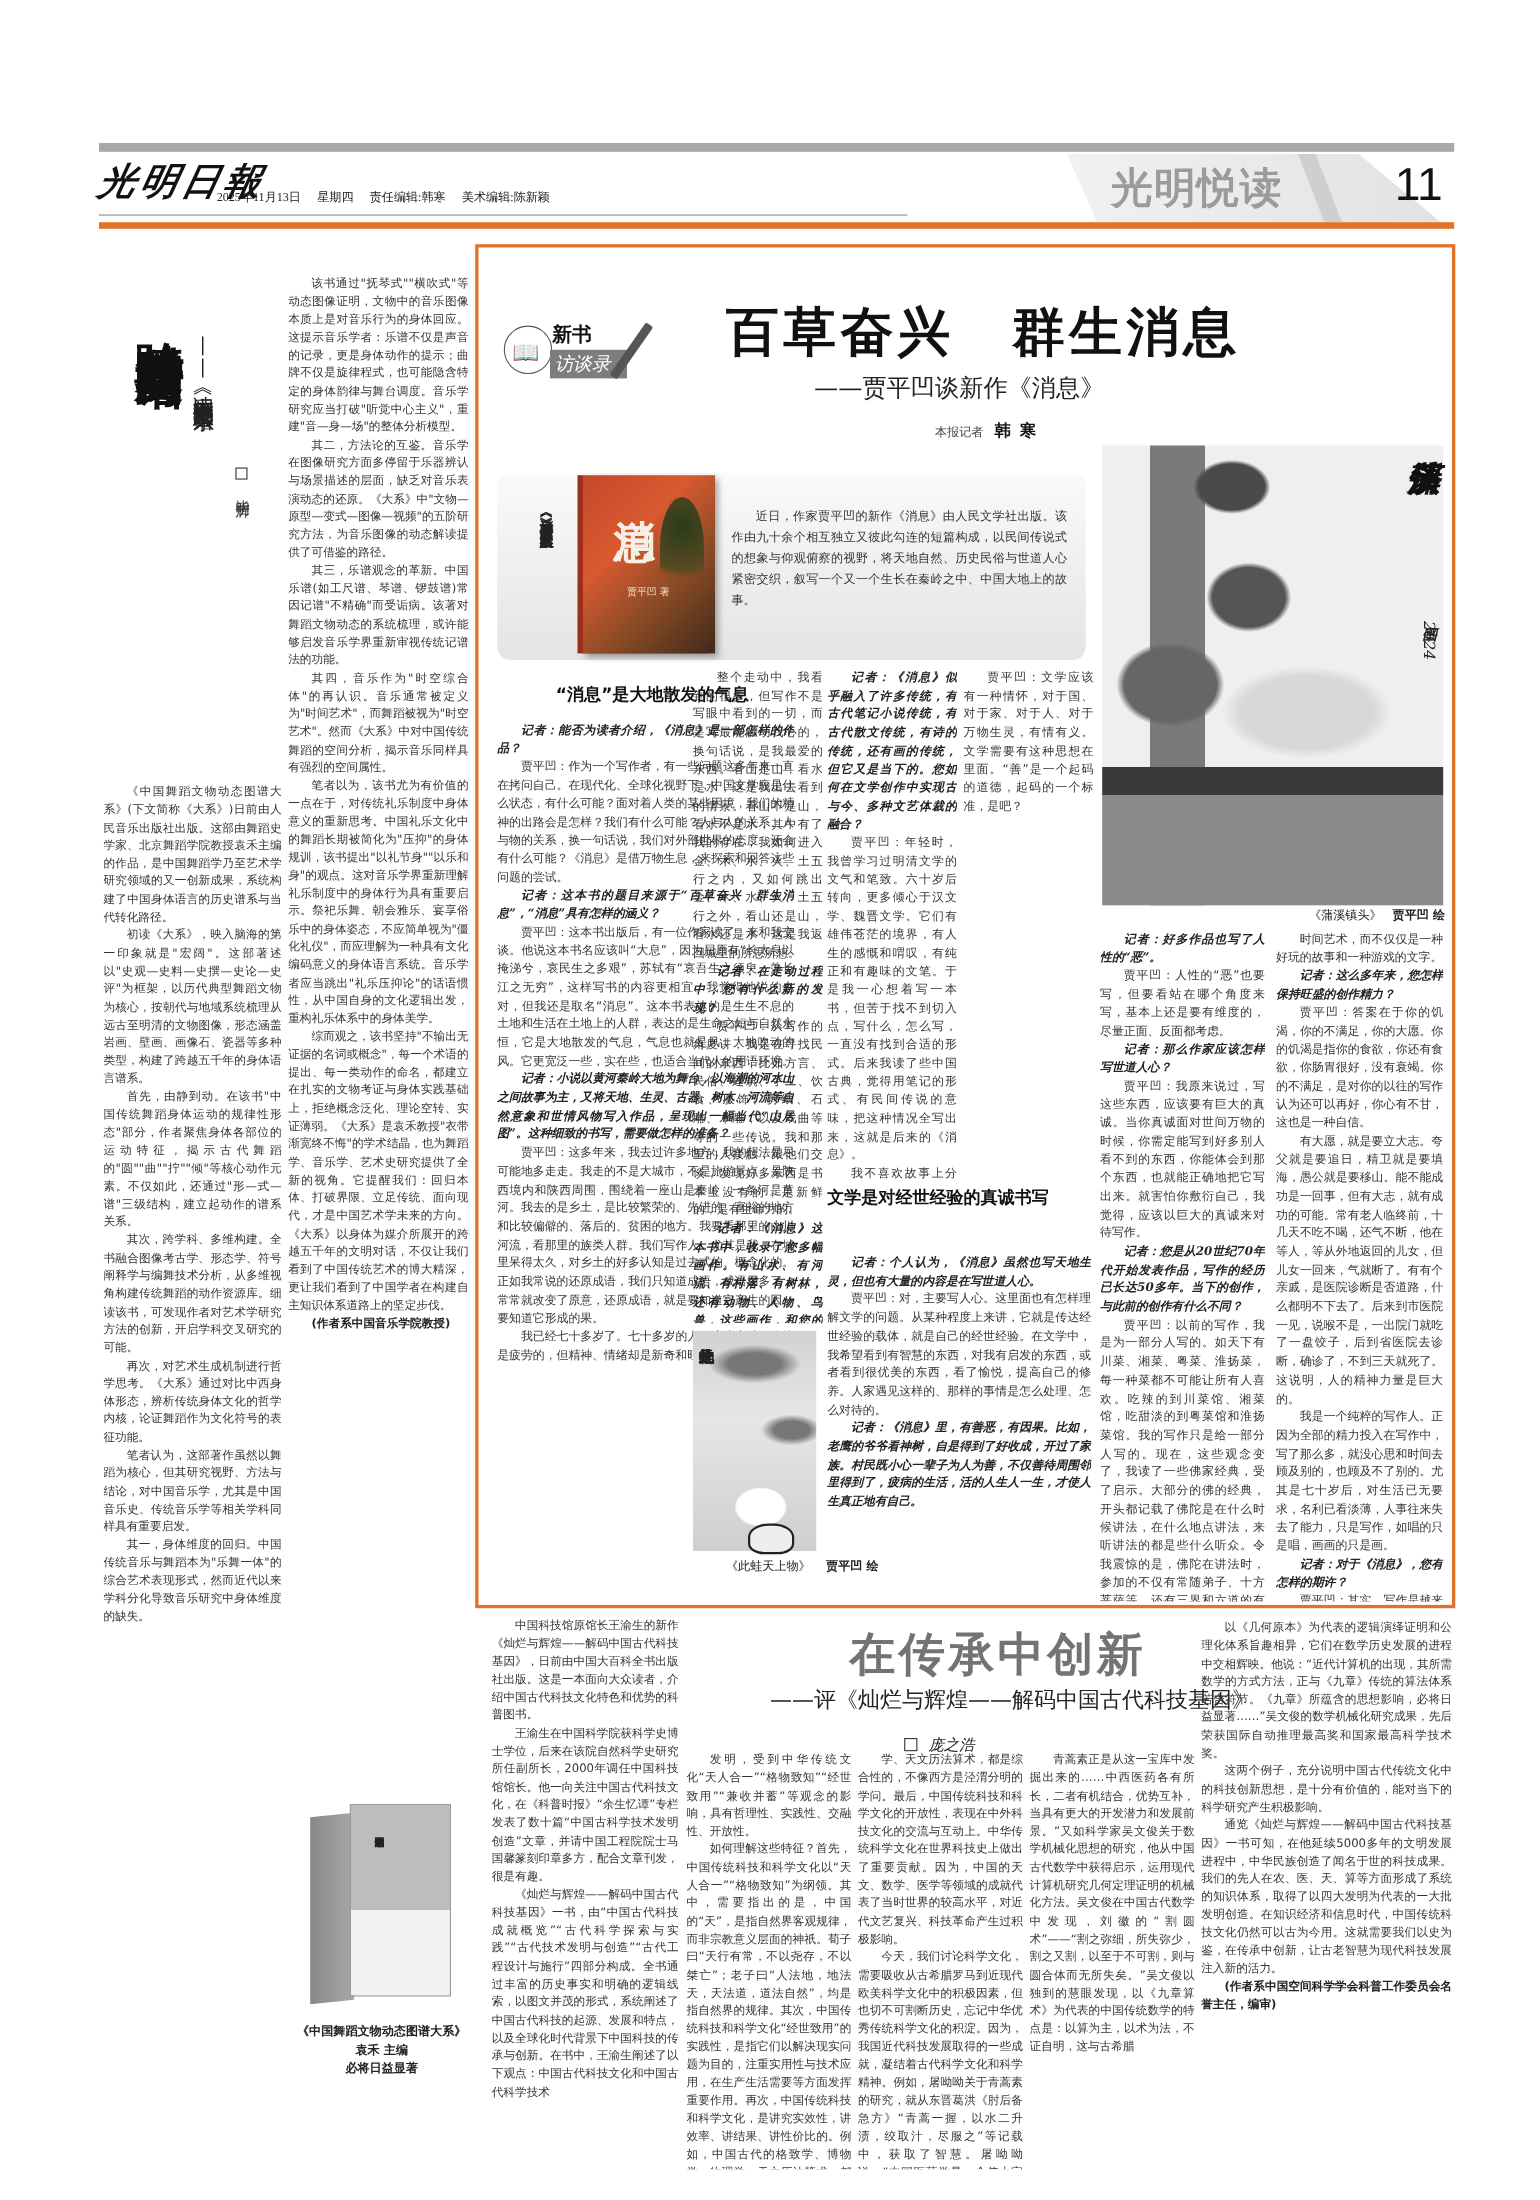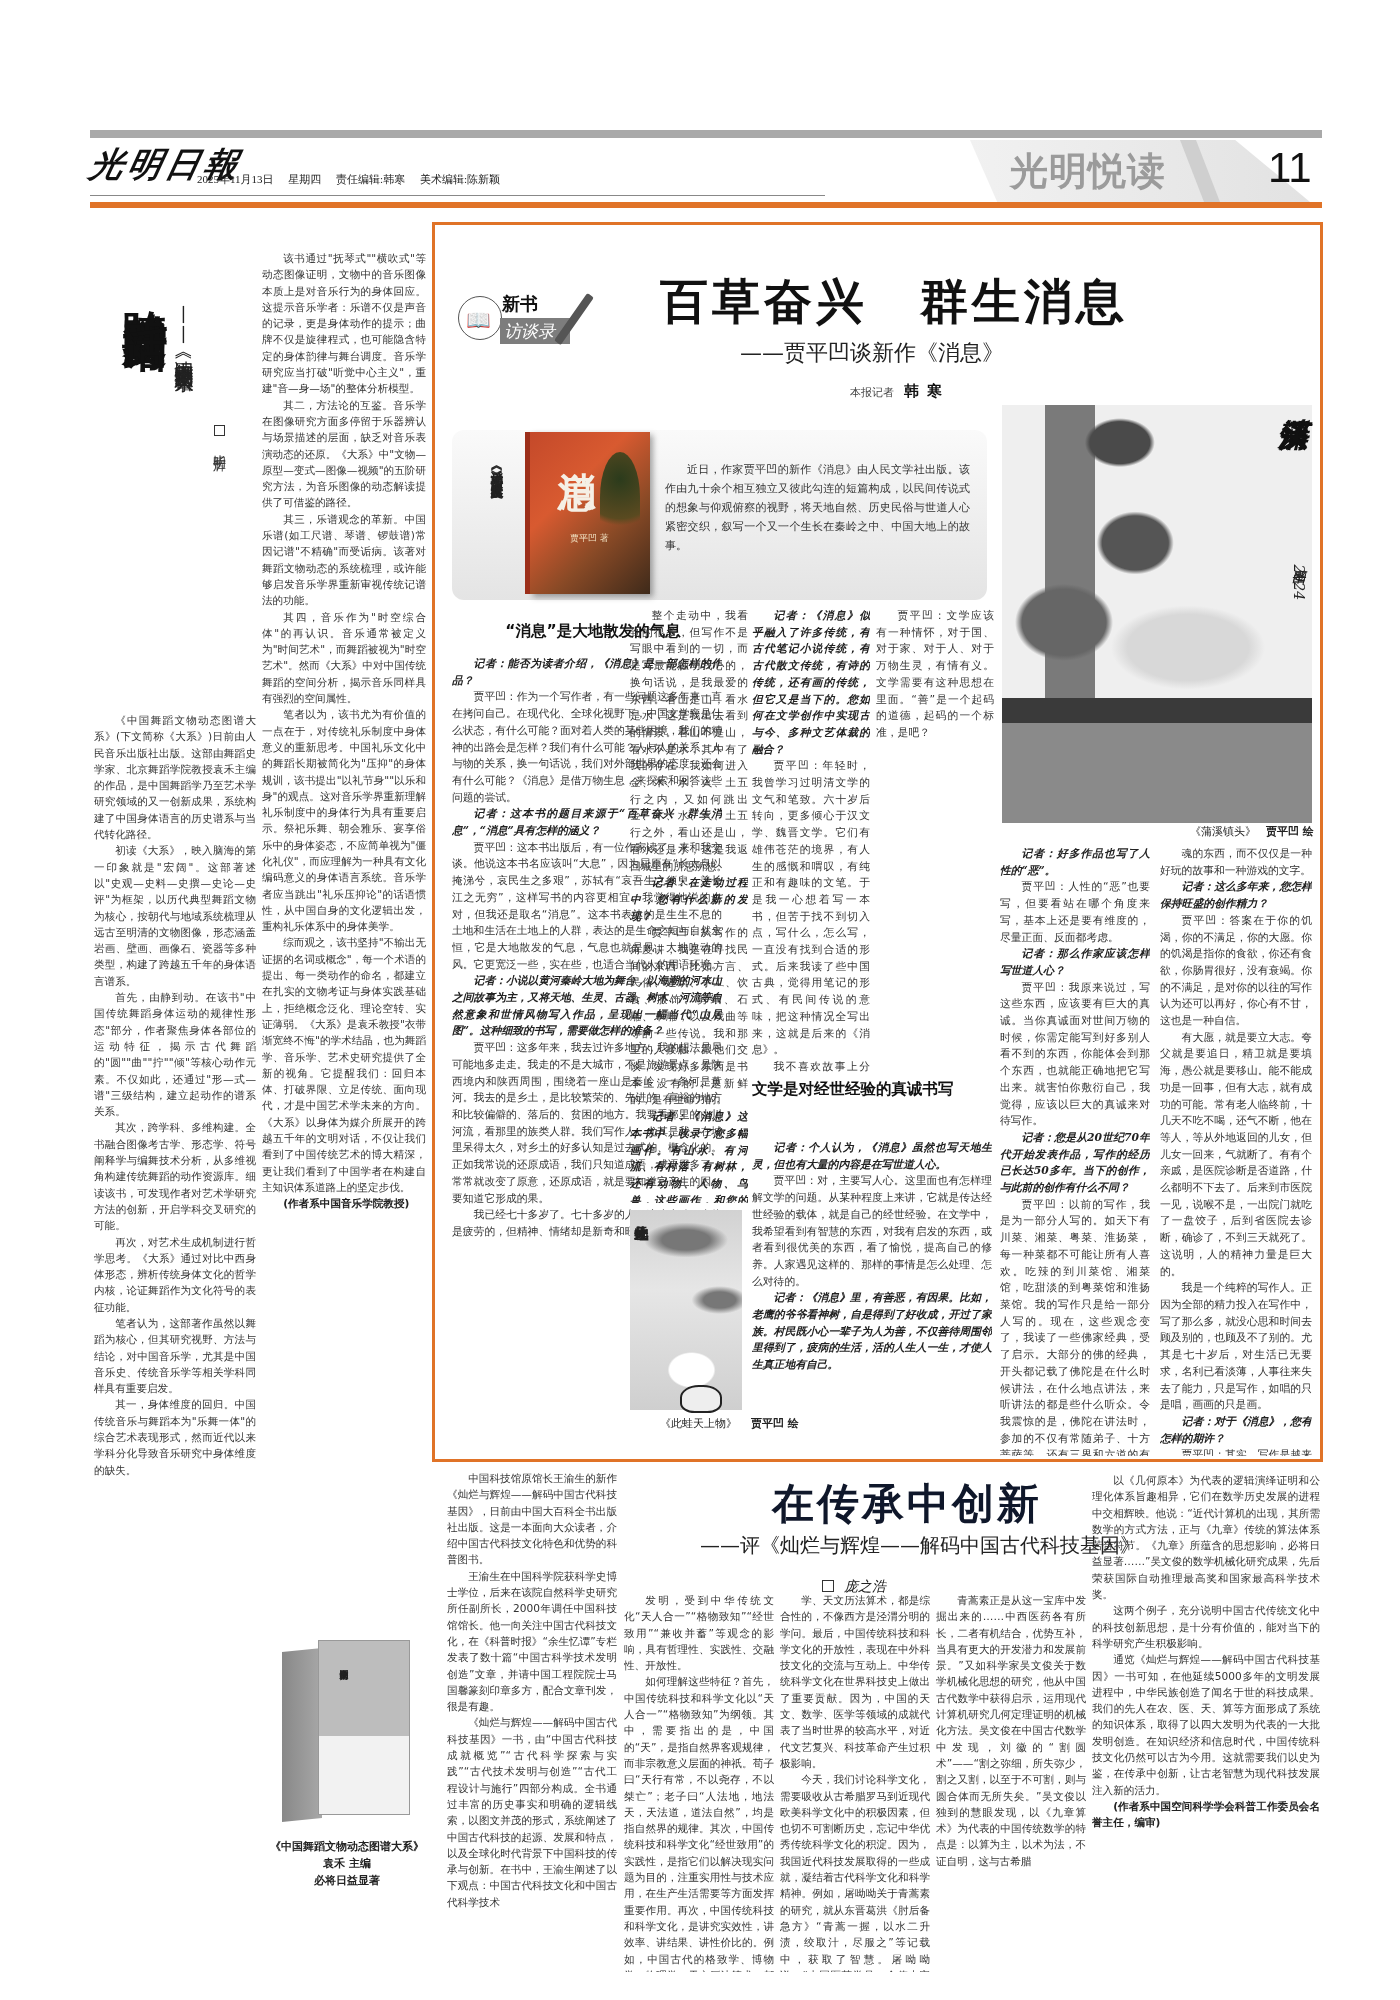--- a/index.html
+++ b/index.html
@@ -247,7 +247,7 @@
 </div>
 
 <div class="col" style="left:1160px; top:846px; width:152px; height:610px; font-size:10.8px; line-height:16.7px;">
-  <p>魂的东西，而不仅仅是一种好玩的故事和一种游戏的文字。</p>
+  <p>时间艺术，而不仅仅是一种好玩的故事和一种游戏的文字。</p>
   <p class="q">记者：这么多年来，您怎样保持旺盛的创作精力？</p>
   <p>贾平凹：答案在于你的饥渴，你的不满足，你的大愿。你的饥渴是指你的食欲，你还有食欲，你肠胃很好，没有衰竭。你的不满足，是对你的以往的写作认为还可以再好，你心有不甘，这也是一种自信。</p>
   <p>有大愿，就是要立大志。夸父就是要追日，精卫就是要填海，愚公就是要移山。能不能成功是一回事，但有大志，就有成功的可能。常有老人临终前，十几天不吃不喝，还气不断，他在等人，等从外地返回的儿女，但儿女一回来，气就断了。有有个亲戚，是医院诊断是否道路，什么都明不下去了。后来到市医院一见，说喉不是，一出院门就吃了一盘饺子，后到省医院去诊断，确诊了，不到三天就死了。这说明，人的精神力量是巨大的。</p>

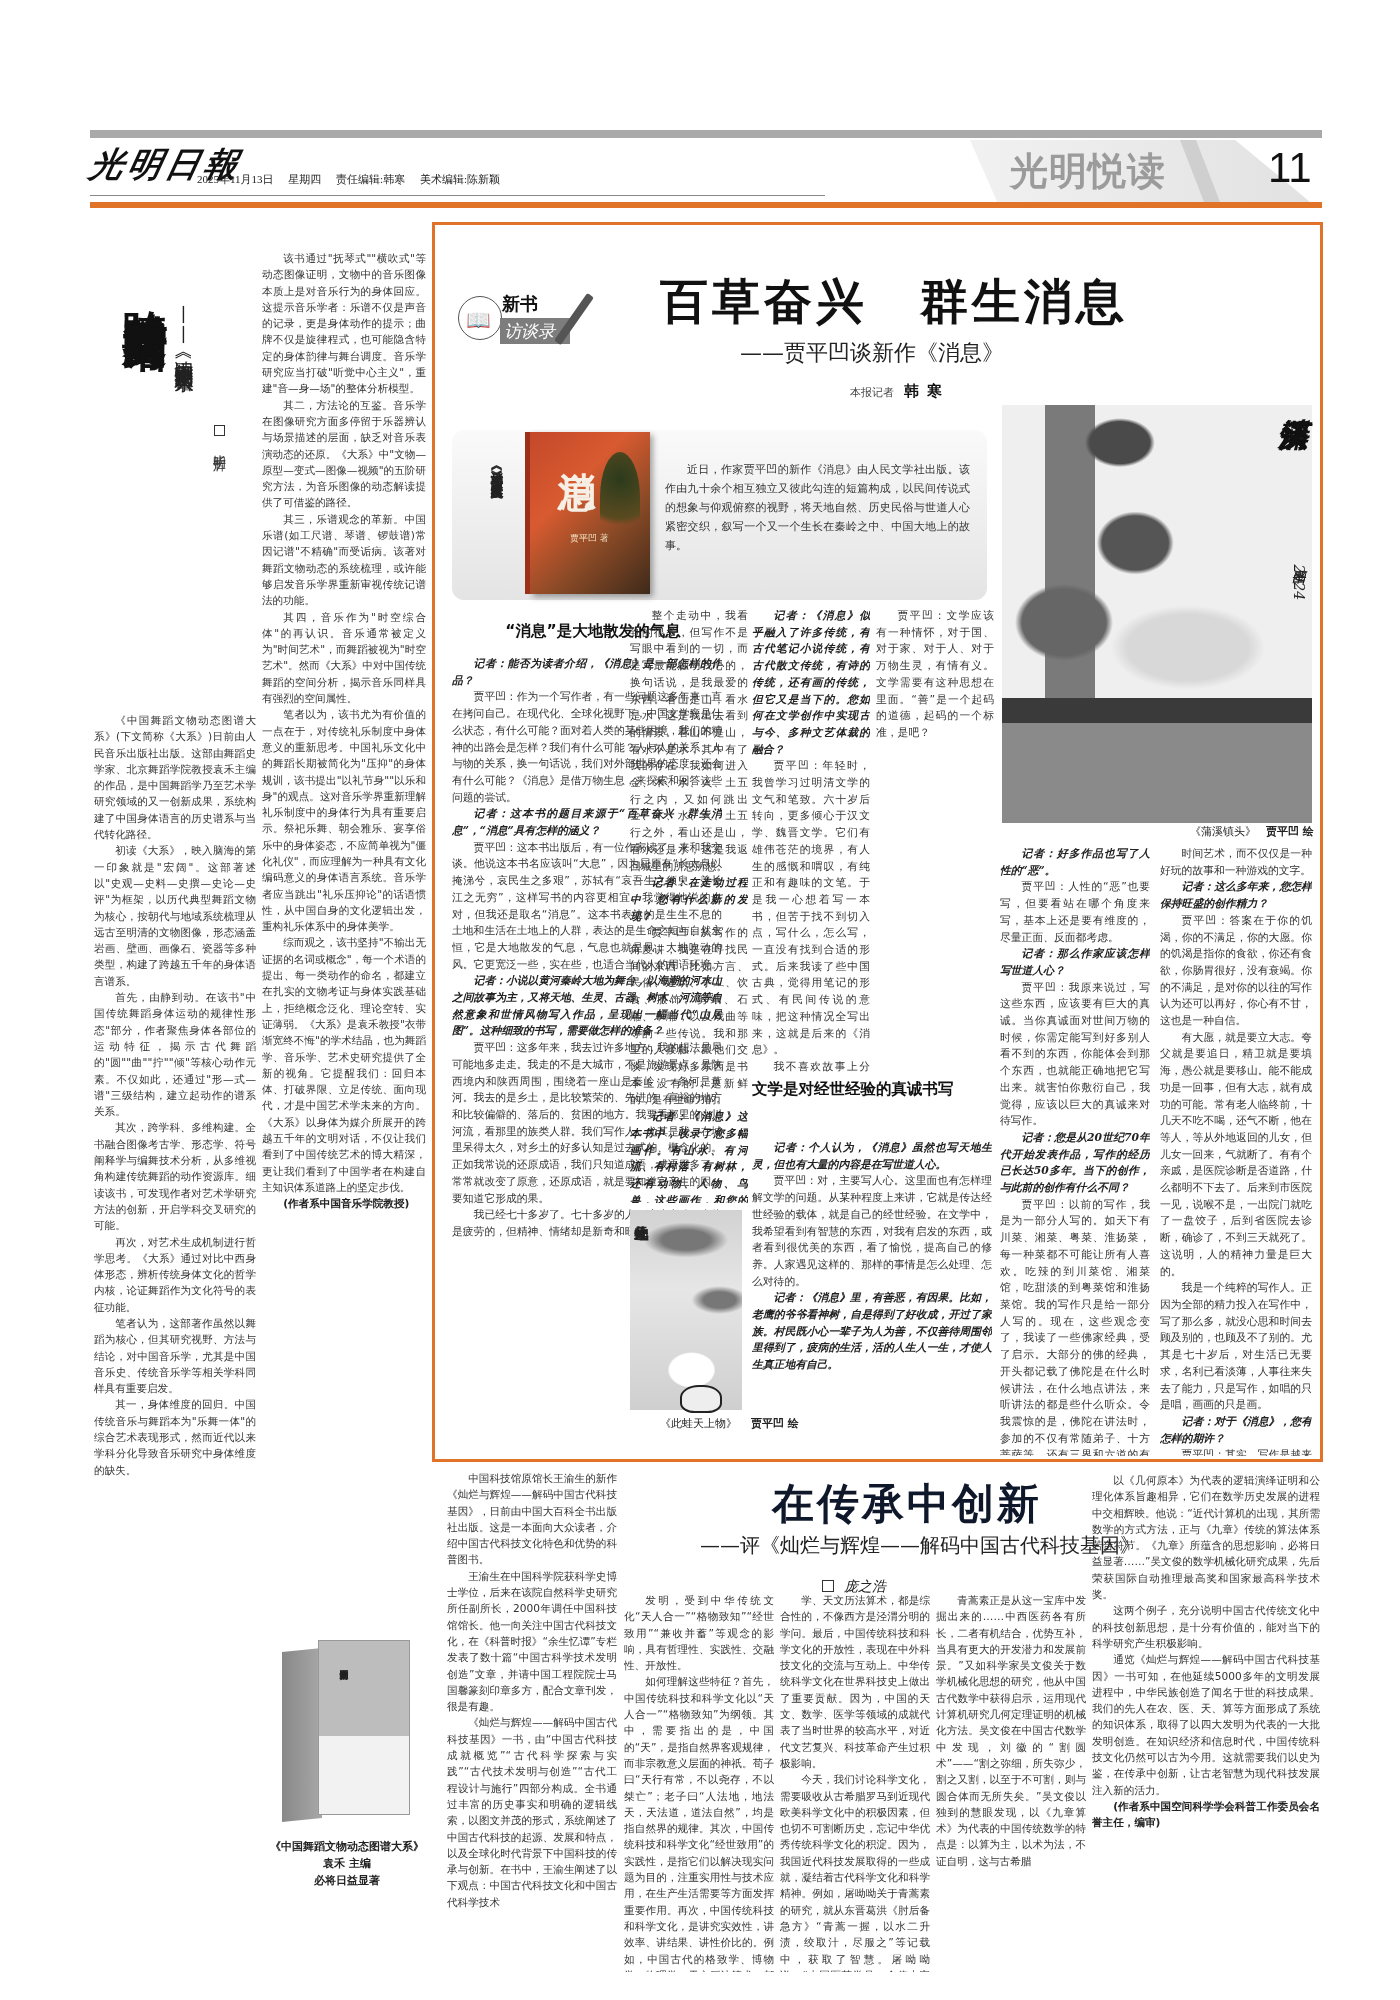--- a/index.html
+++ b/index.html
@@ -79,7 +79,7 @@
   .paint2-cap b { margin-left: 14px; font-family: "DejaVu Sans", sans-serif; }
 
   
-  .bot-title { position: absolute; left: 772px; top: 1476px; font-family: Liberation Serif, serif; font-weight: bold; font-size: 42px; letter-spacing: 3px; color: #0f172a; white-space: nowrap; }
+  .bot-title { position: absolute; left: 772px; top: 1476px; font-family: Liberation Serif, serif; font-weight: bold; font-size: 42px; letter-spacing: 3px; color: #737373; white-space: nowrap; }
   .bot-sub { position: absolute; left: 700px; top: 1532px; font-family: "DejaVu Sans", sans-serif; font-size: 20px; color: #222; white-space: nowrap; }
   .bot-author { position: absolute; left: 822px; top: 1566px; font-size: 14px; font-family: "DejaVu Serif", serif; font-style: italic; color: #222; white-space: nowrap; margin-top: 12px; }
   .bot-author .box { display: inline-block; width: 12px; height: 12px; border: 1.5px solid #333; margin-right: 10px; vertical-align: -1px; }

